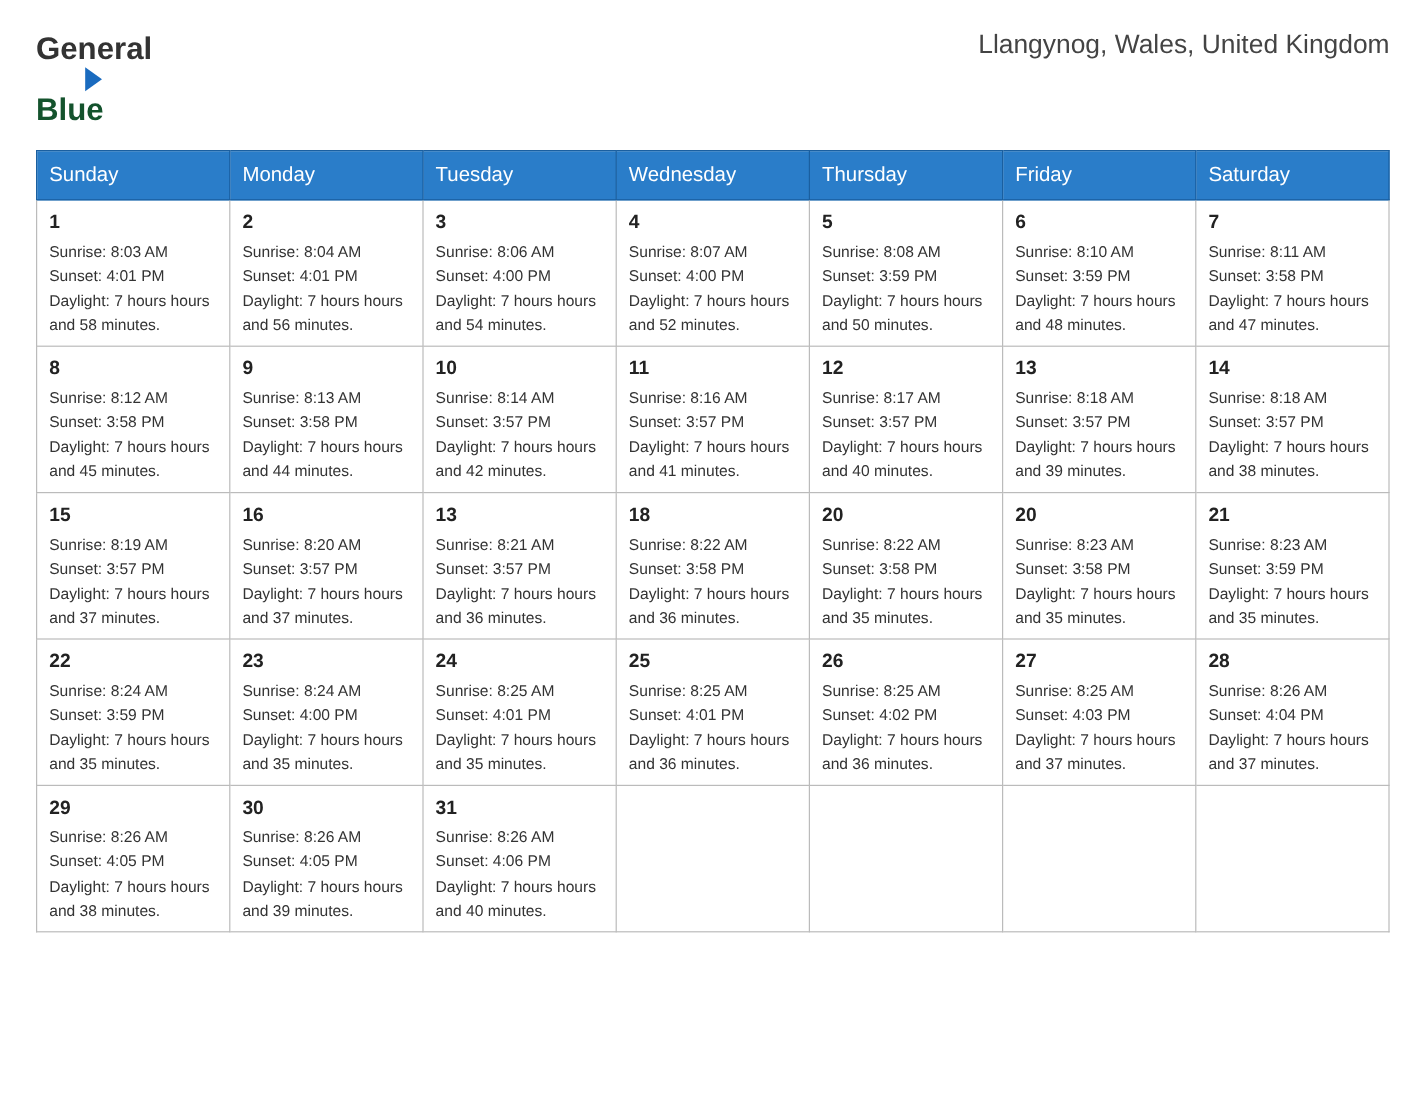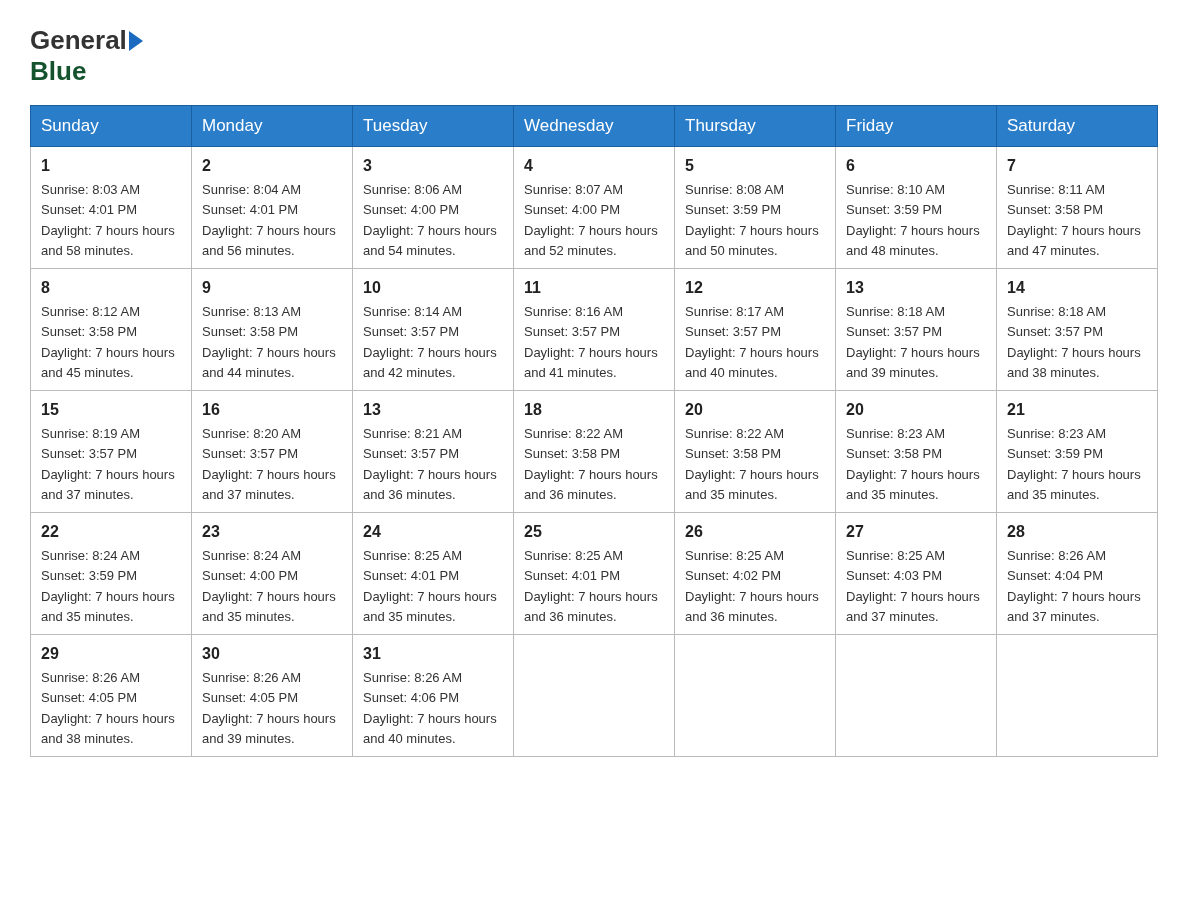--- a/index.html
+++ b/index.html
@@ -28,6 +28,7 @@
       font-size: 26px;
       font-weight: bold;
       color: #333;
+      flex-direction: column;
     }
     .logo-general { color: #333; }
     .logo-arrow {

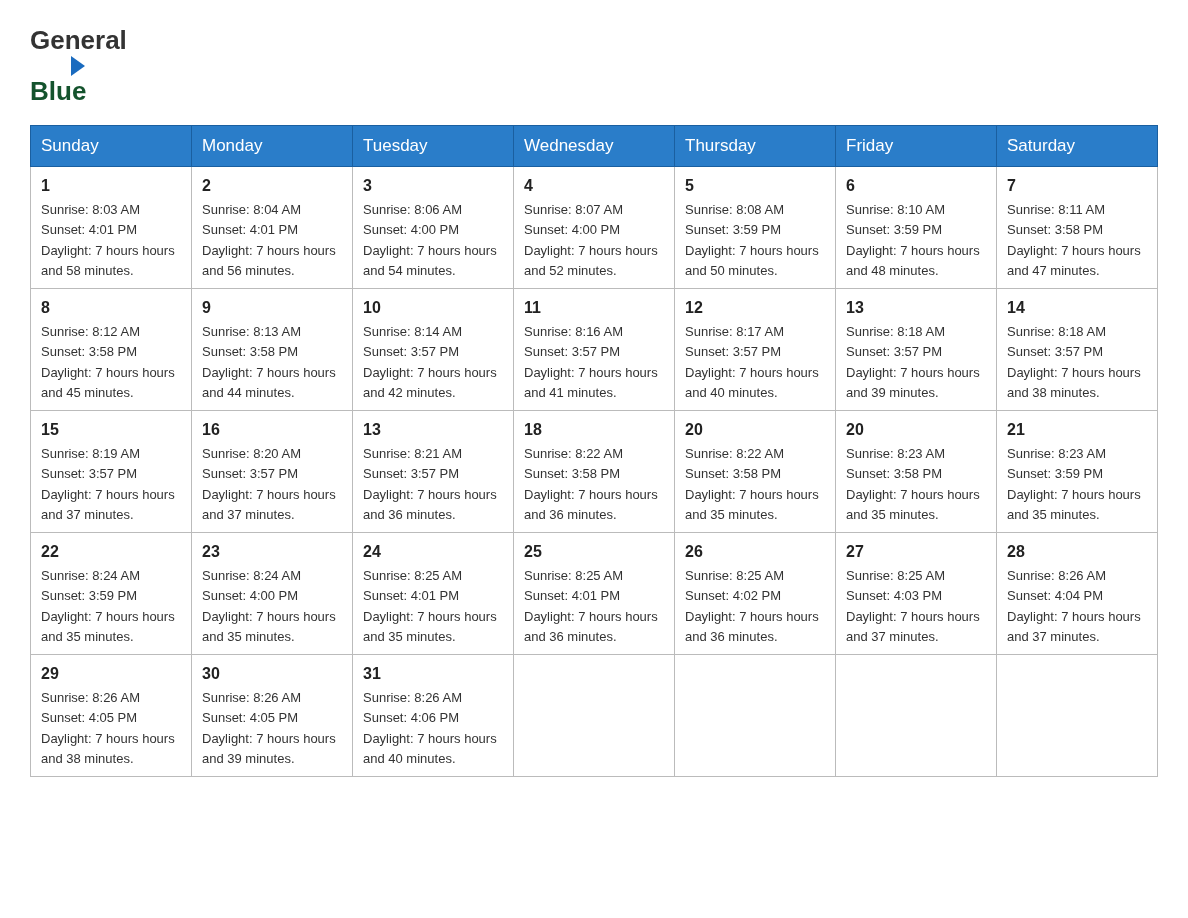--- a/index.html
+++ b/index.html
@@ -111,6 +111,7 @@
     <span class="logo-blue">Blue</span>
   </div>
   <div class="title-section">
+    <div class="location">Llangynog, Wales, United Kingdom</div>
   </div>
 </div>
 

